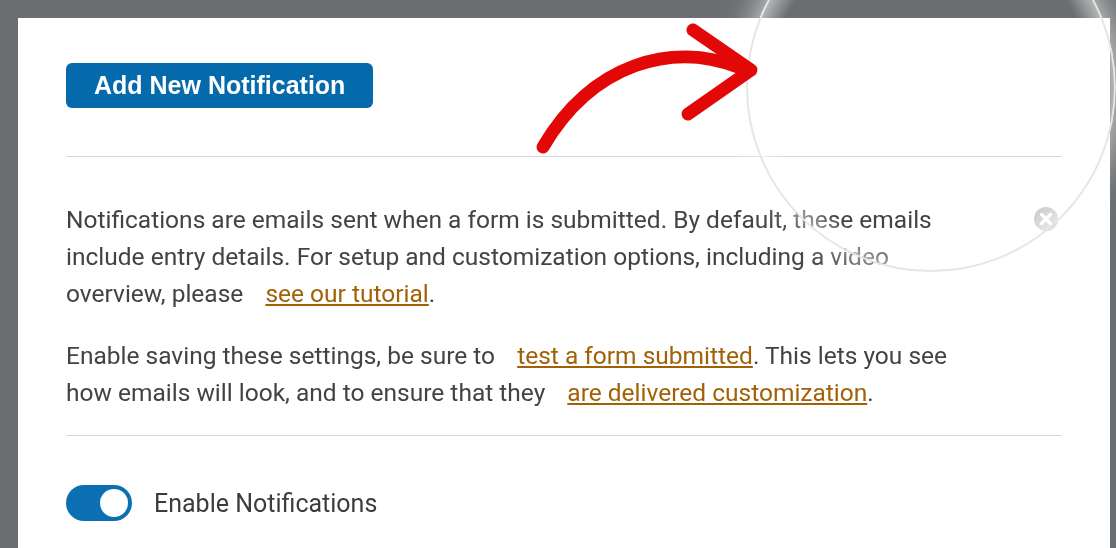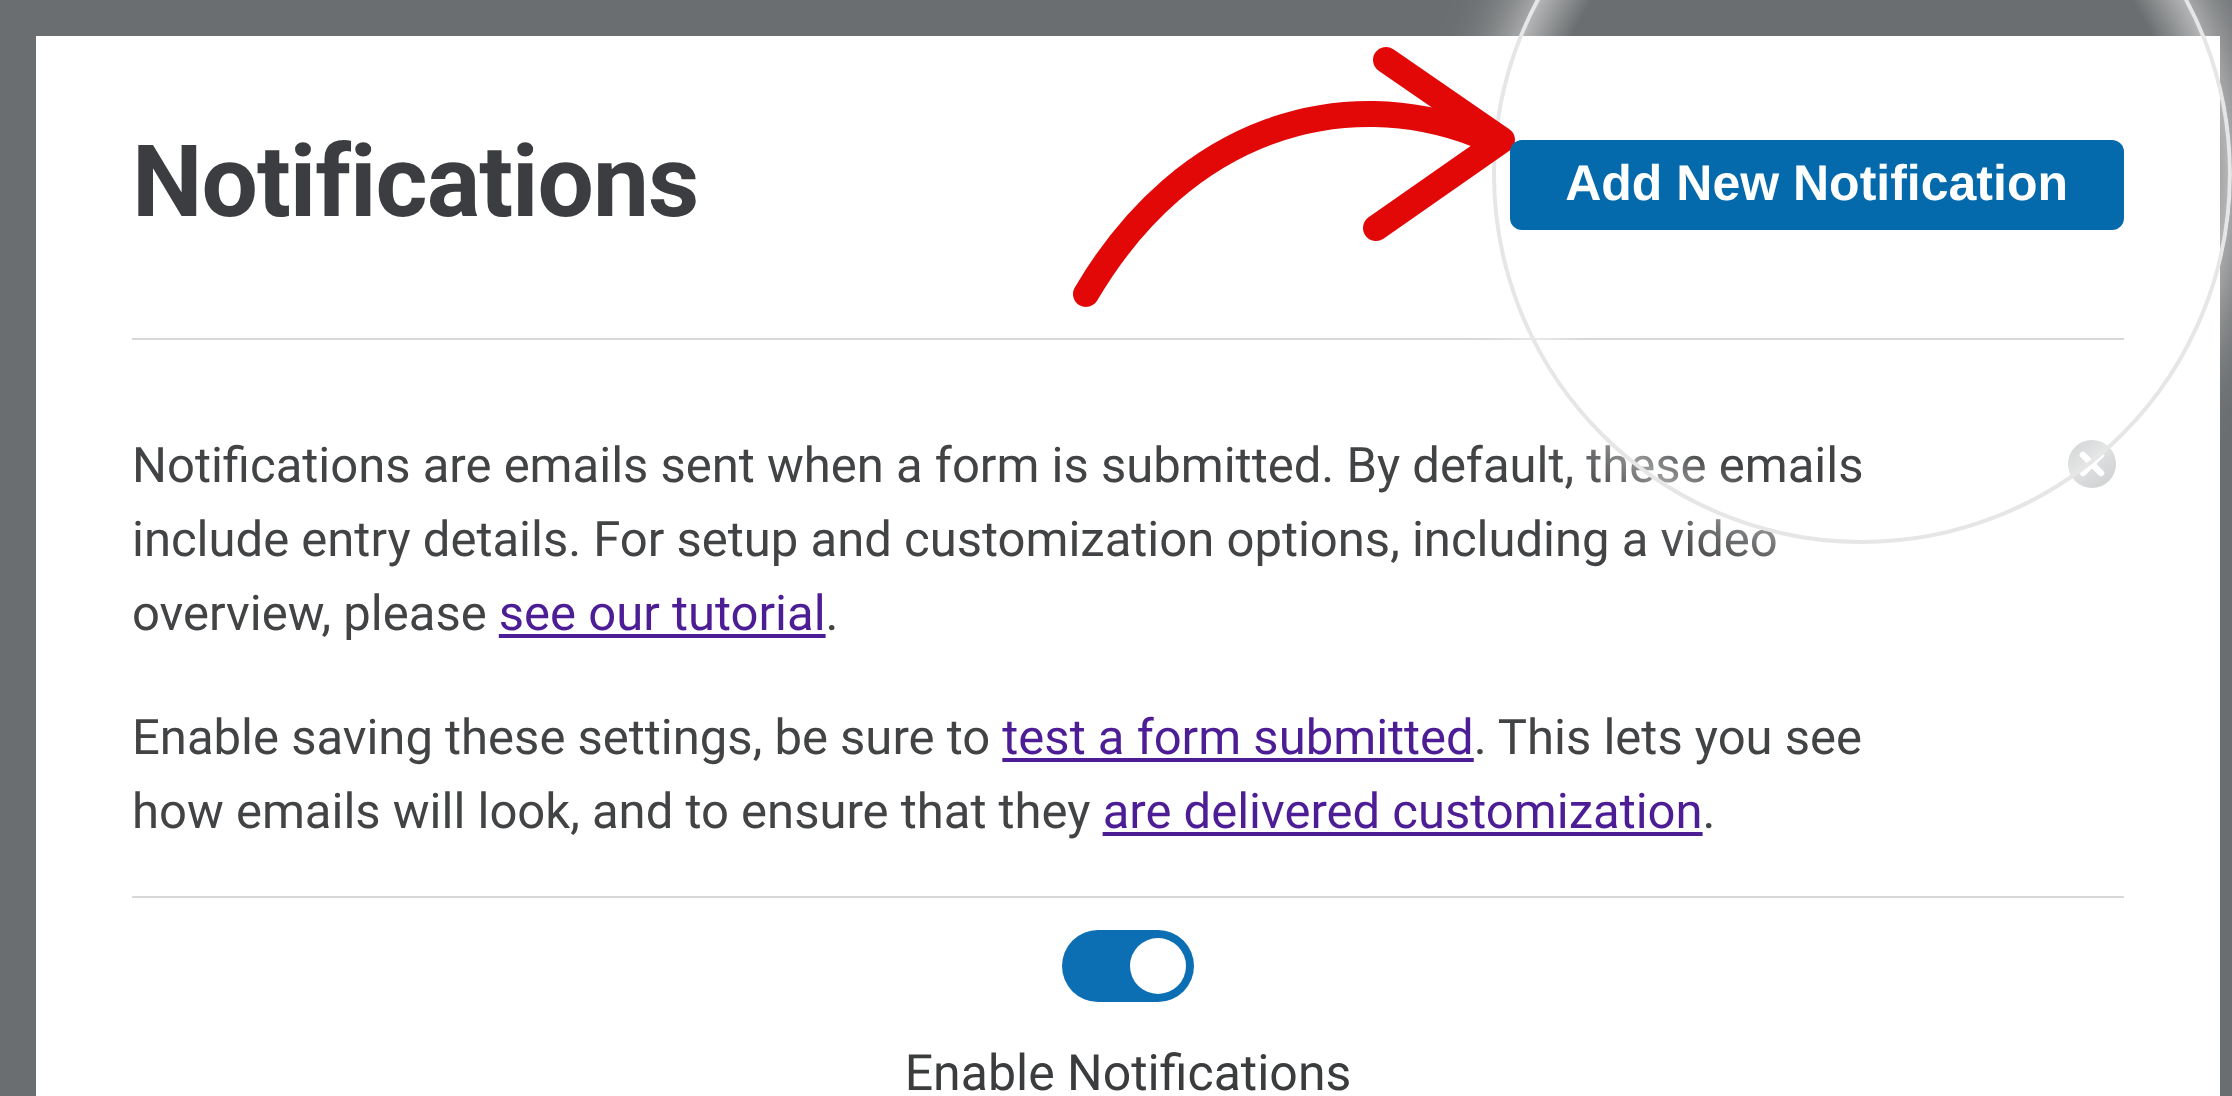--- a/index.html
+++ b/index.html
@@ -129,7 +129,6 @@
 <div class="panel">
 
   <div class="header-row">
-    <h1 class="page-title">Notifications</h1>
     <button class="add-btn">Add New Notification</button>
   </div>
 

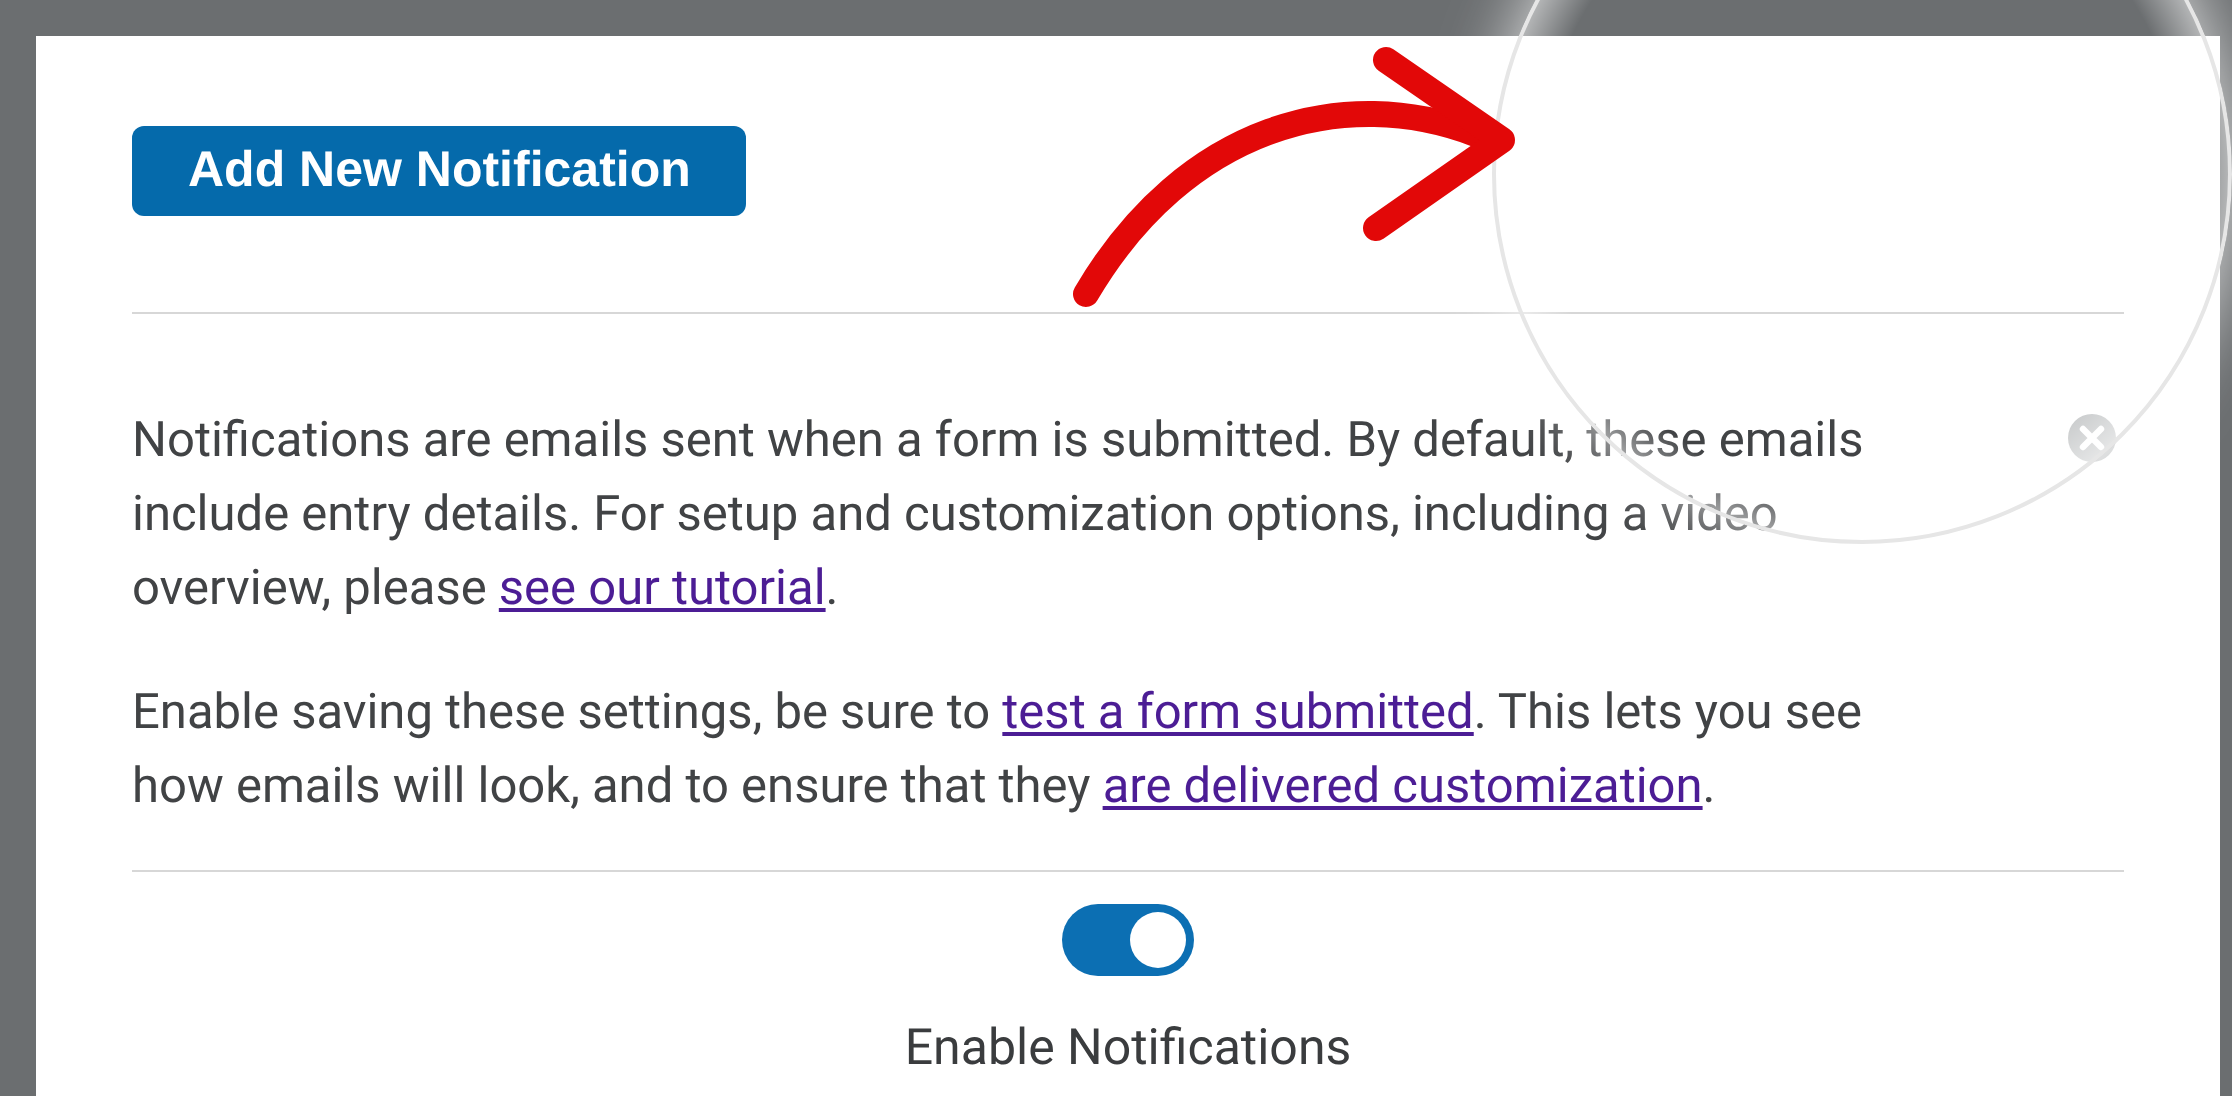--- a/index.html
+++ b/index.html
@@ -55,8 +55,9 @@
     }
     .desc p { margin-bottom: 24px; }
     .desc a {
-      color: #4c1d95;
+      color: #a16207;
       text-decoration: underline;
+      margin-left: 16px;
     }
     .dismiss-icon {
       position: absolute;

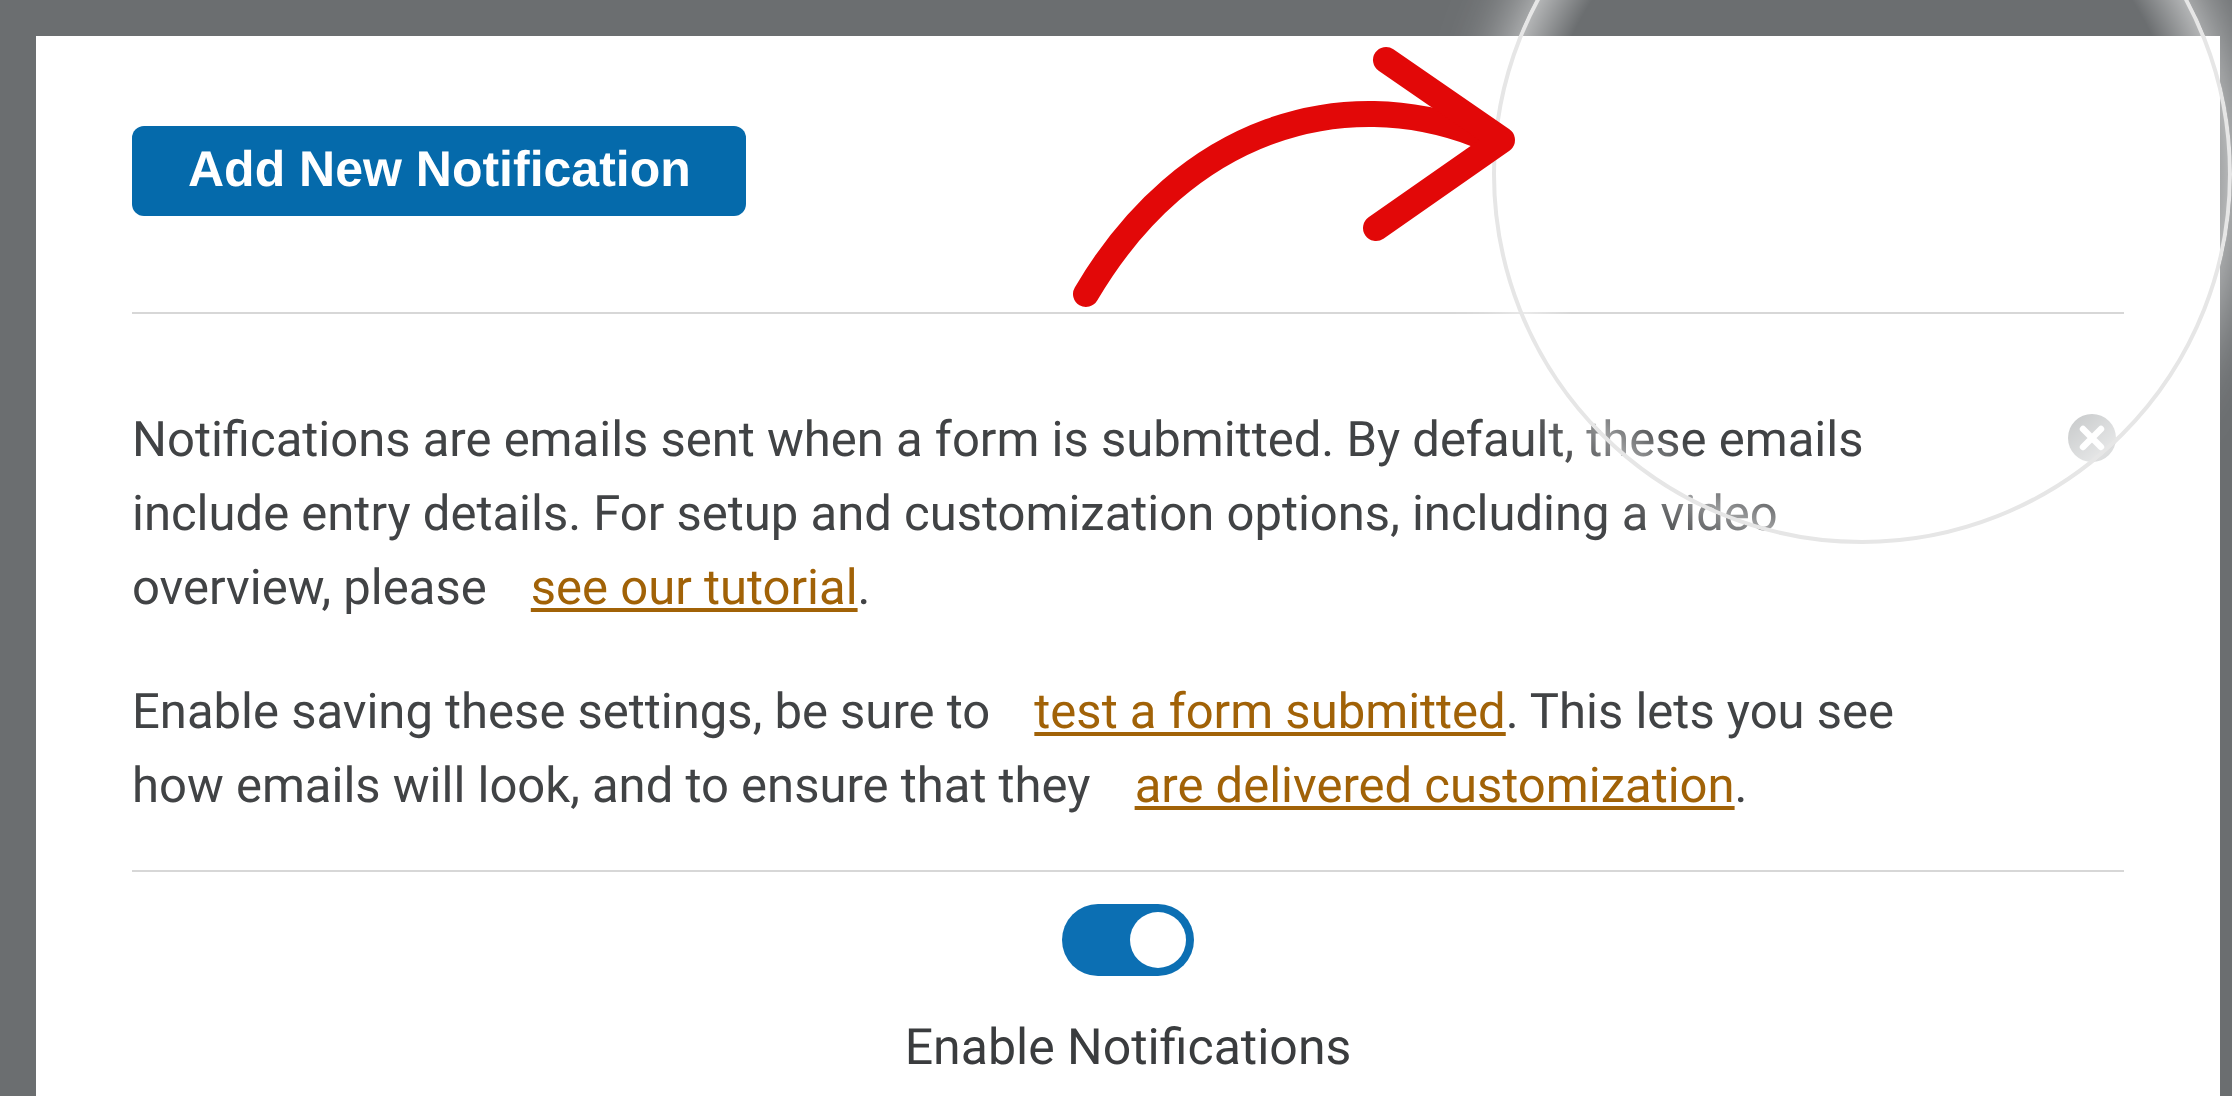--- a/index.html
+++ b/index.html
@@ -76,9 +76,8 @@
       align-items: center;
       gap: 22px;
       border-top: 1px solid #d7d7d7;
-      padding-top: 16px;
+      padding-top: 49px;
       margin-top: 14px;
-      flex-direction: column;
     }
     .toggle {
       width: 66px;

